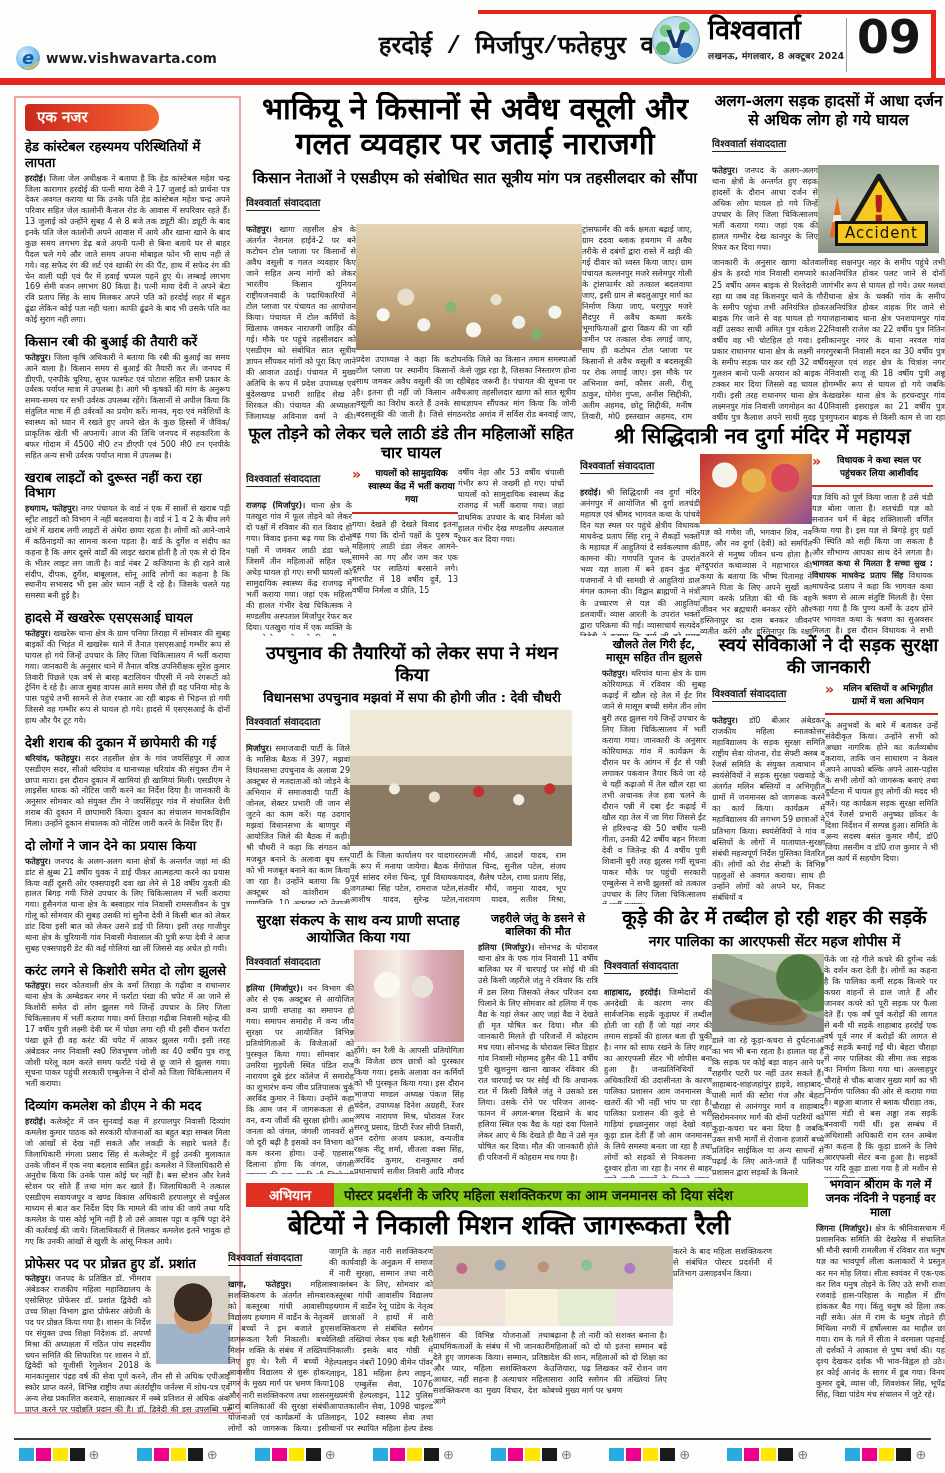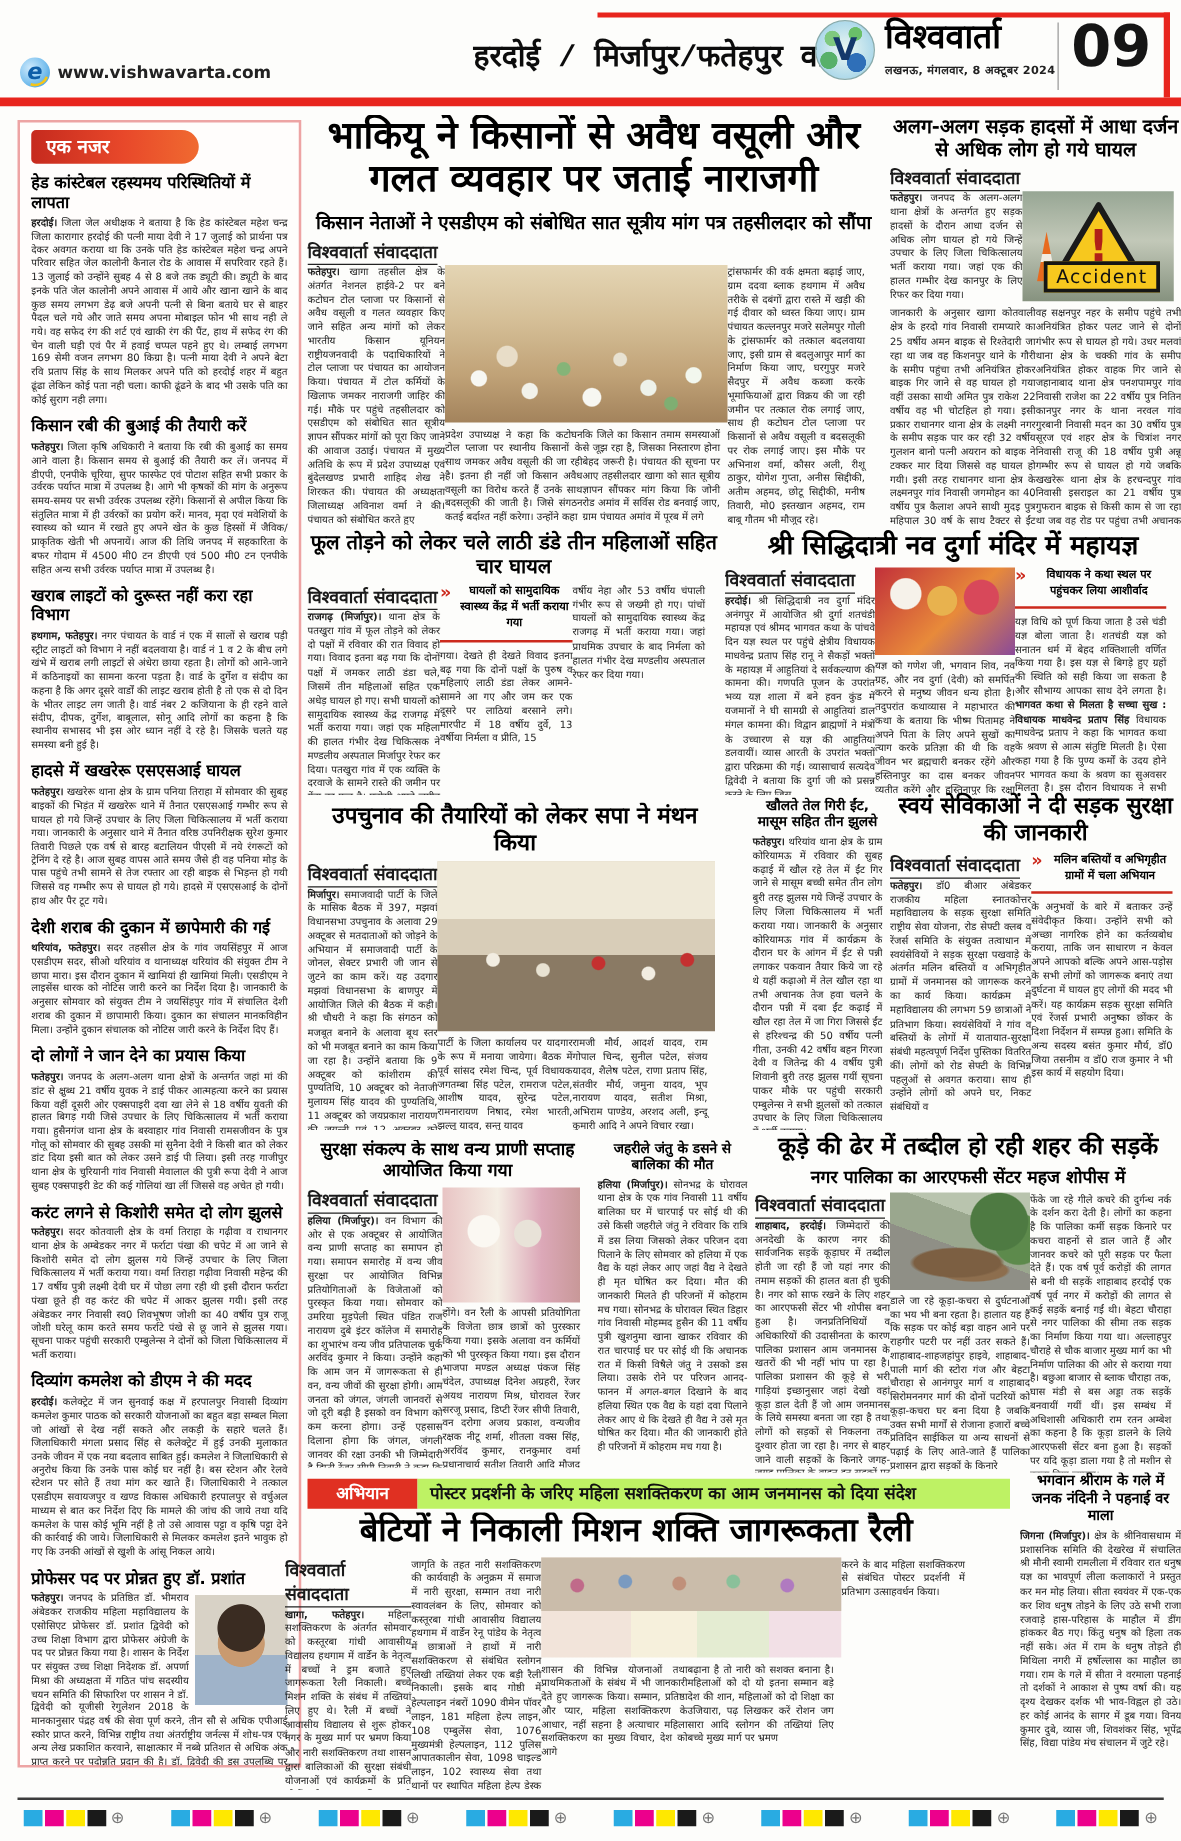--- a/index.html
+++ b/index.html
@@ -38,7 +38,7 @@
   .art{position:absolute;overflow:hidden;}
   .hl{font-weight:bold;text-align:center;color:#000;line-height:1.2;}
   .sub{font-weight:bold;text-align:center;color:#000;}
-  .by{font-size:14px;font-weight:bold;border-bottom:1px solid #222;display:inline-block;margin-bottom:0;padding-bottom:1px;}
+  .by{font-size:10px;font-weight:bold;border-bottom:1px solid #222;display:inline-block;margin-bottom:13px;padding-bottom:1px;}
   .bd{font-size:8px;line-height:1.38;text-align:justify;color:#1b1b1b;}
   .row{display:flex;gap:0;}
   .pq{border-bottom:2px solid #cc2a1d;padding-bottom:5px;margin-bottom:5px;display:flex;gap:4px;align-items:flex-start;}

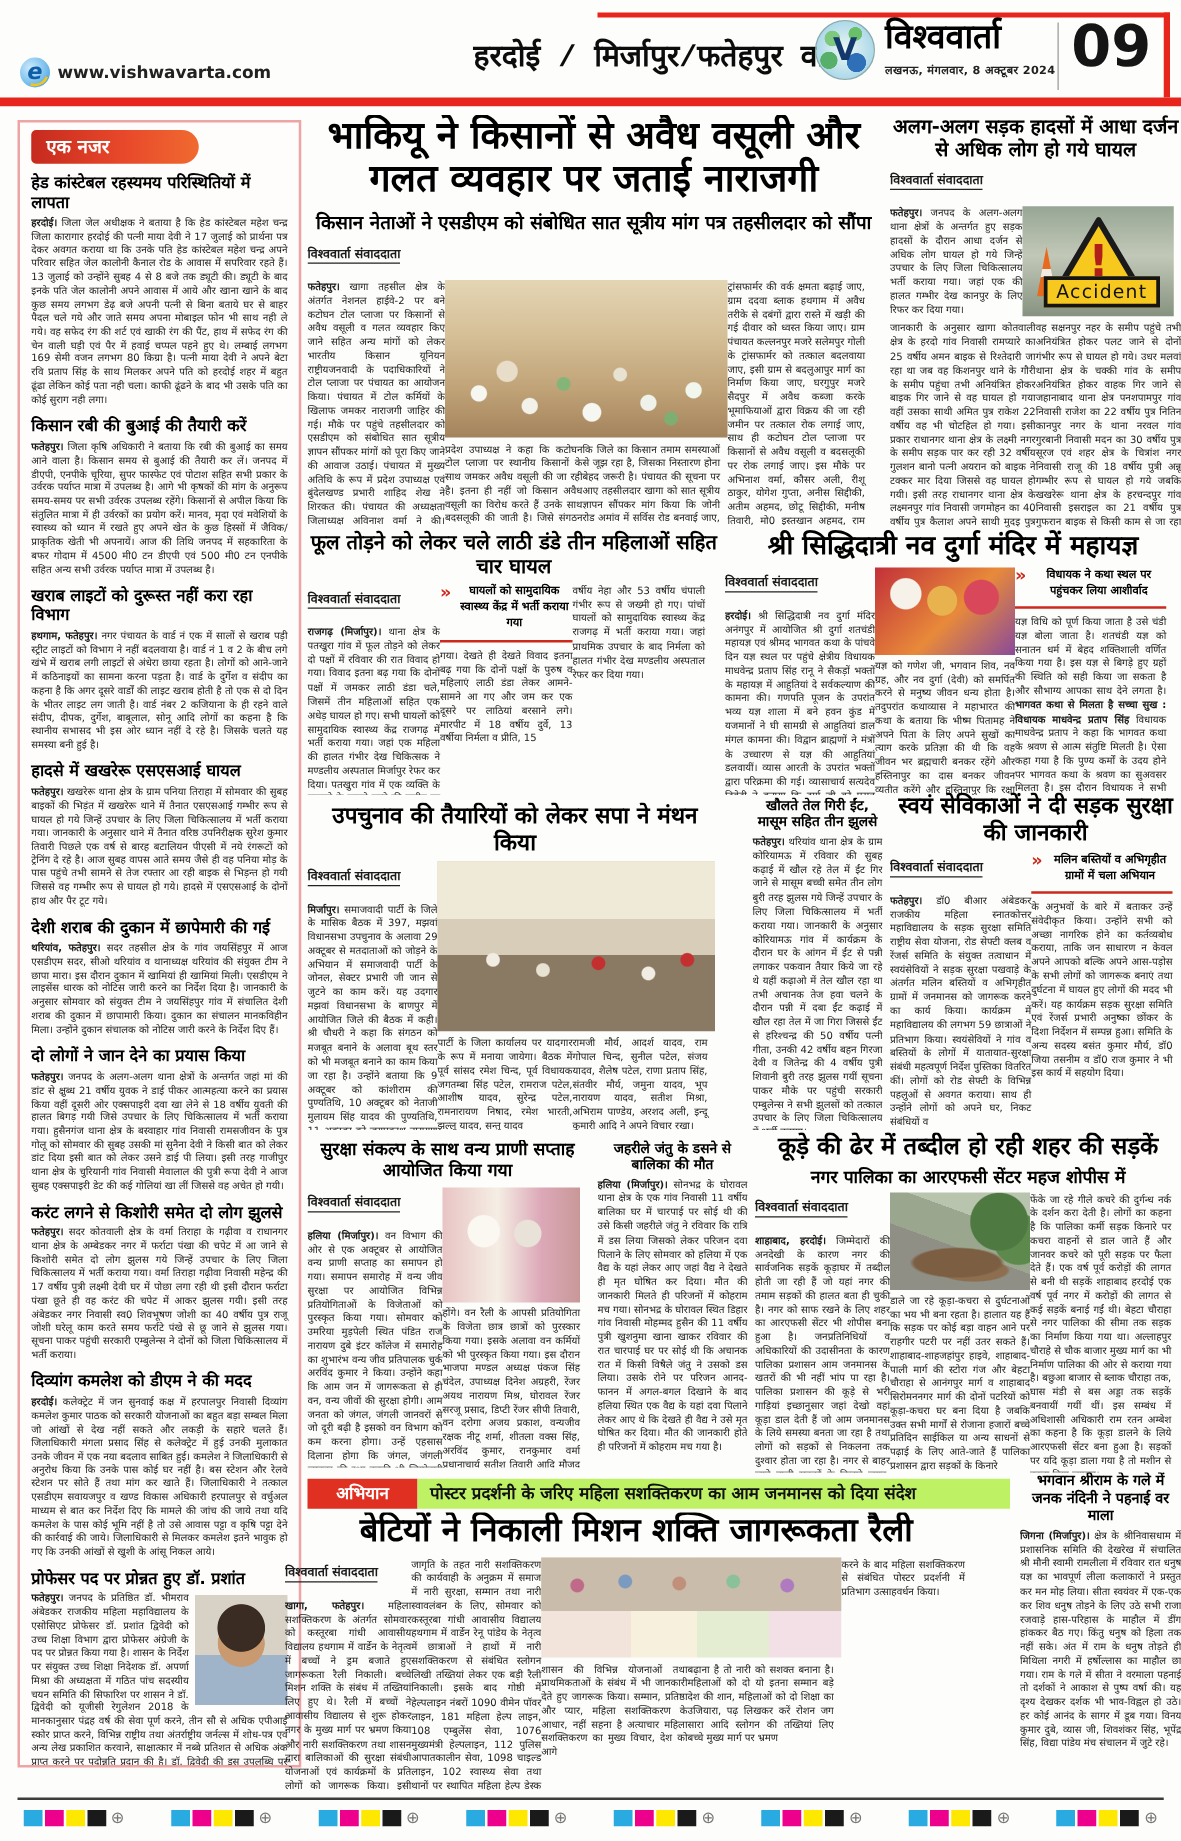--- a/index.html
+++ b/index.html
@@ -309,6 +309,7 @@
 
 <div class="art" id="art-sapa">
   <div class="hl">उपचुनाव की तैयारियों को लेकर सपा ने मंथन किया</div>
+  <div class="sub">विधानसभा उपचुनाव मझवां में सपा की होगी जीत : देवी चौधरी</div>
   <div class="row" style="margin-top:4px;">
     <div class="sp-c1">
       <span class="by">विश्ववार्ता संवाददाता</span>

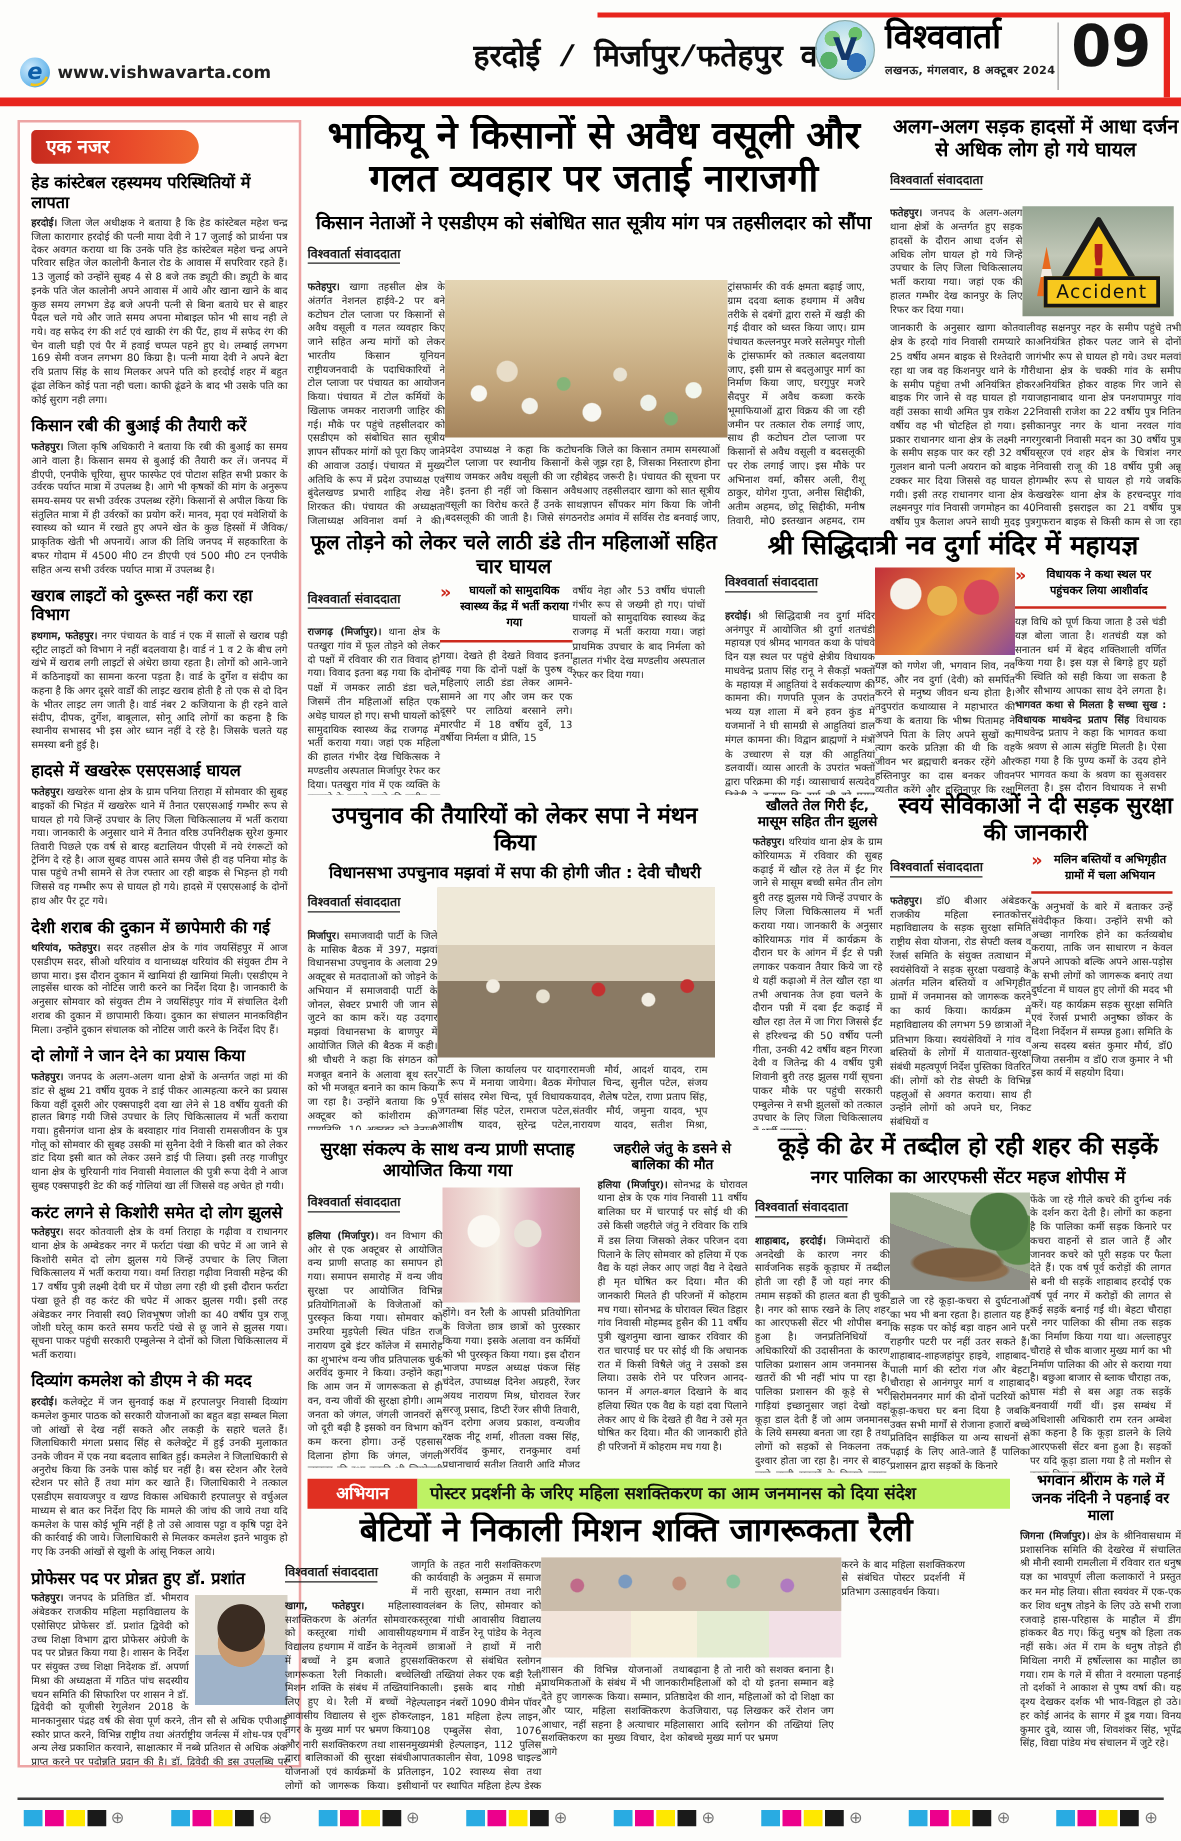--- a/index.html
+++ b/index.html
@@ -146,7 +146,7 @@
   .kd-c3{width:113px;flex:none;}
   #campaign-strip{position:absolute;left:246px;top:1183px;width:562px;height:24px;display:flex;align-items:flex-end;}
   .badge{width:88px;background:#e03022;color:#fff;font-weight:bold;font-size:13.5px;text-align:center;line-height:24px;flex:none;}
-  .band{flex:1;background:#bef264;color:#111;font-weight:bold;font-size:13.5px;line-height:24px;padding-left:10px;white-space:nowrap;overflow:hidden;}
+  .band{flex:1;background:#84cc16;color:#111;font-weight:bold;font-size:13.5px;line-height:24px;padding-left:10px;white-space:nowrap;overflow:hidden;}
   #art-rally{left:228px;top:1210px;width:562px;height:222px;}
   #art-rally .hl{font-size:26px;}
   .rl-c1{width:101px;flex:none;}

